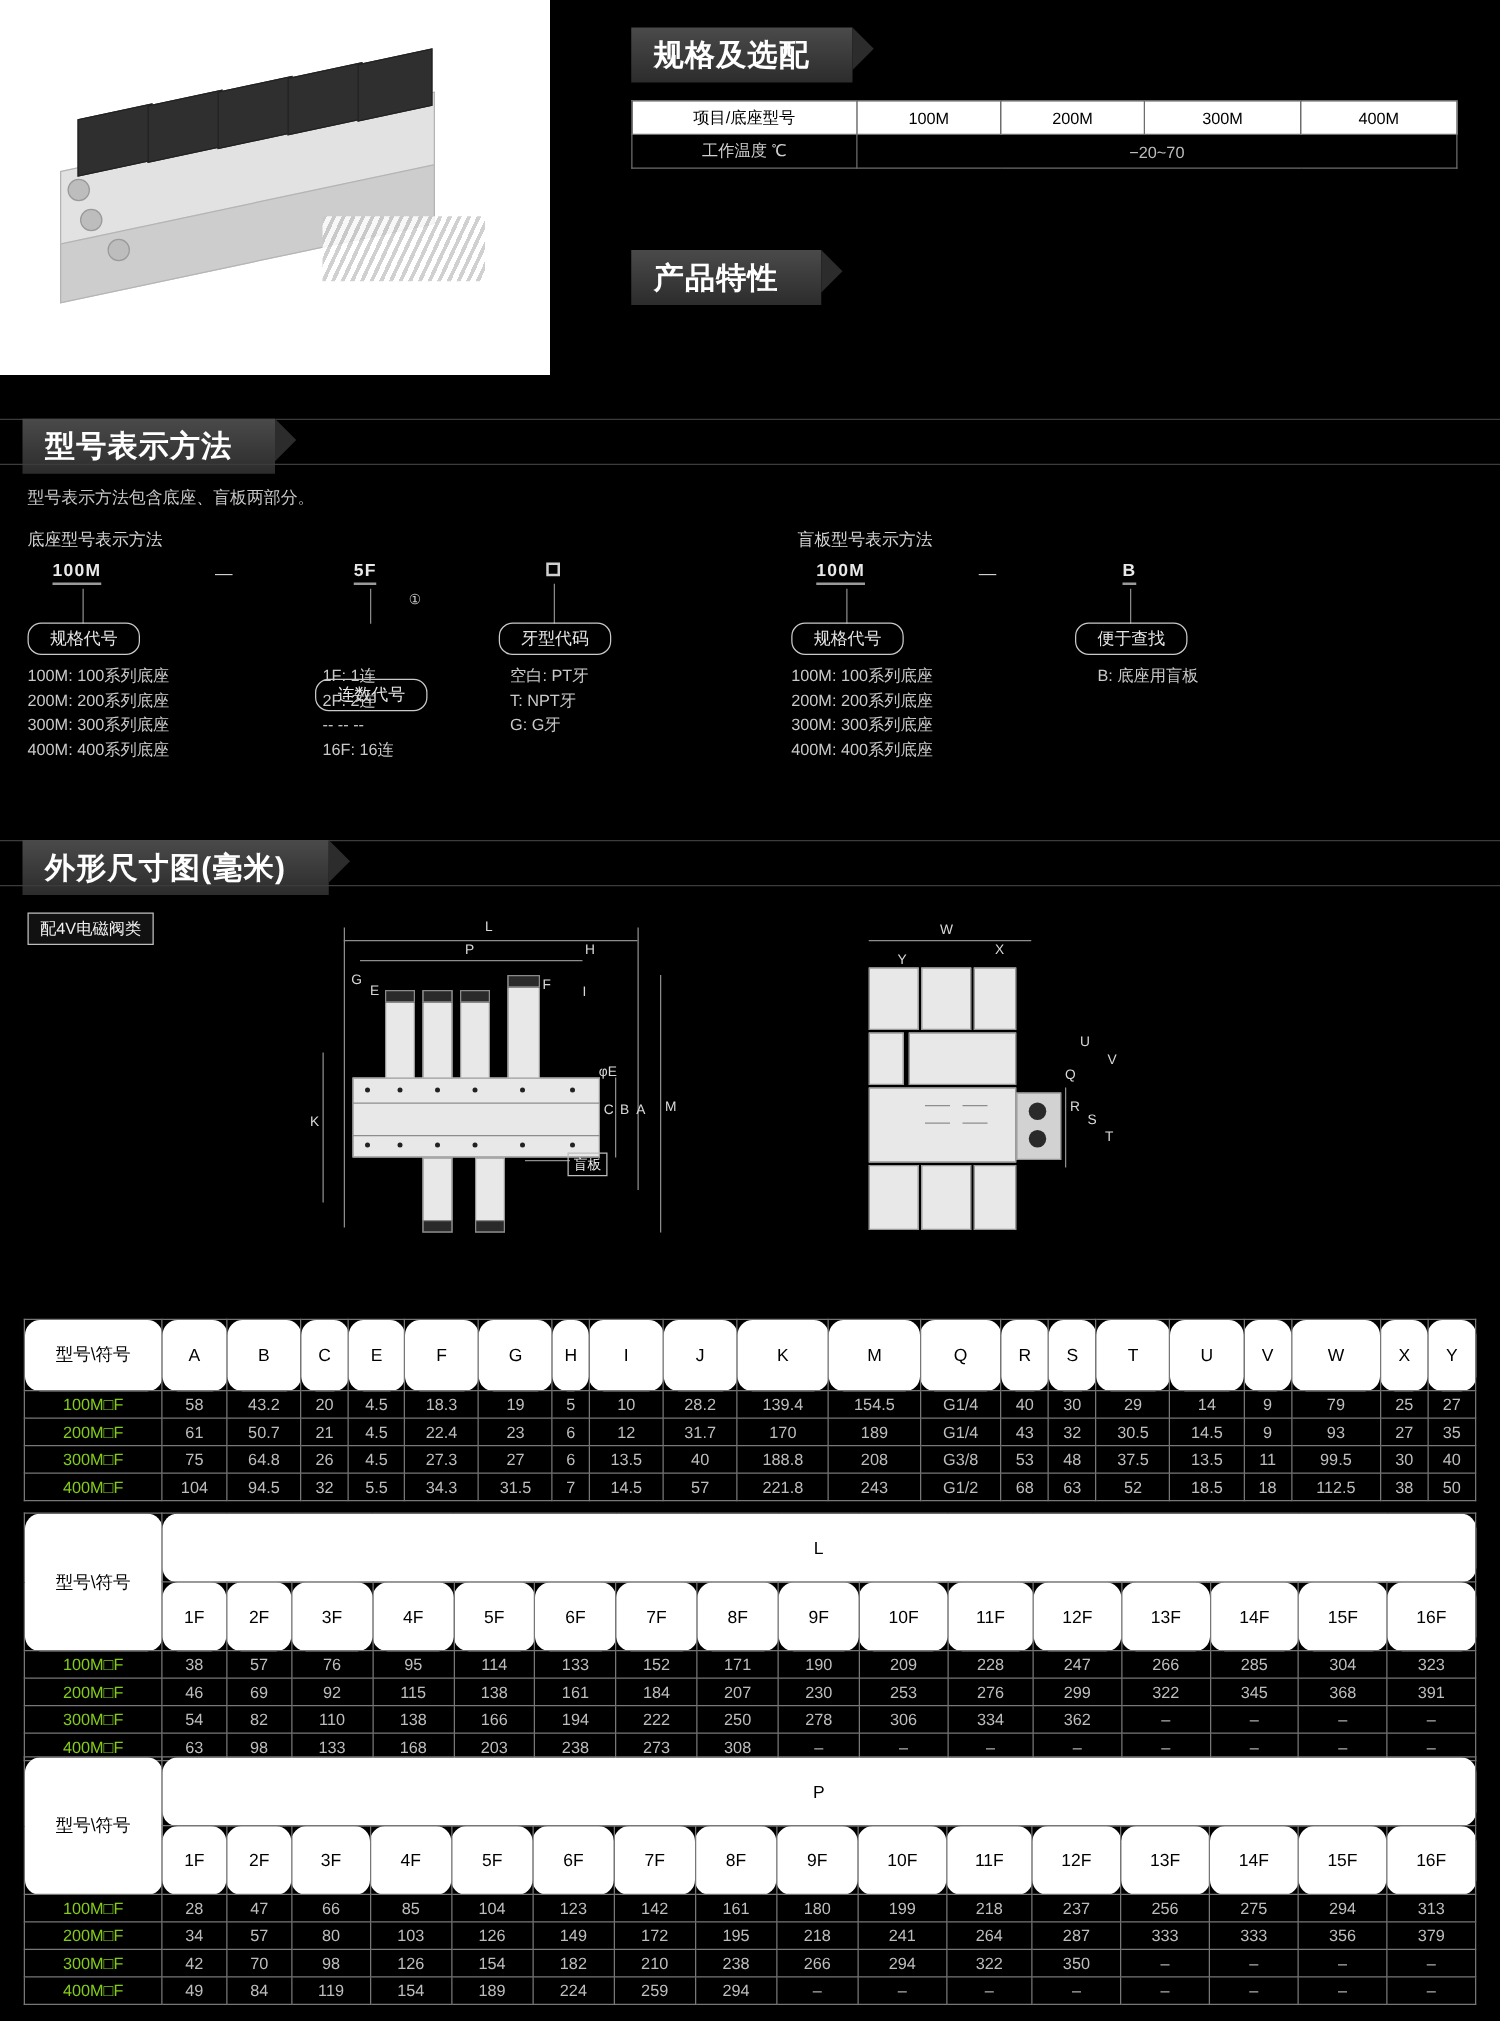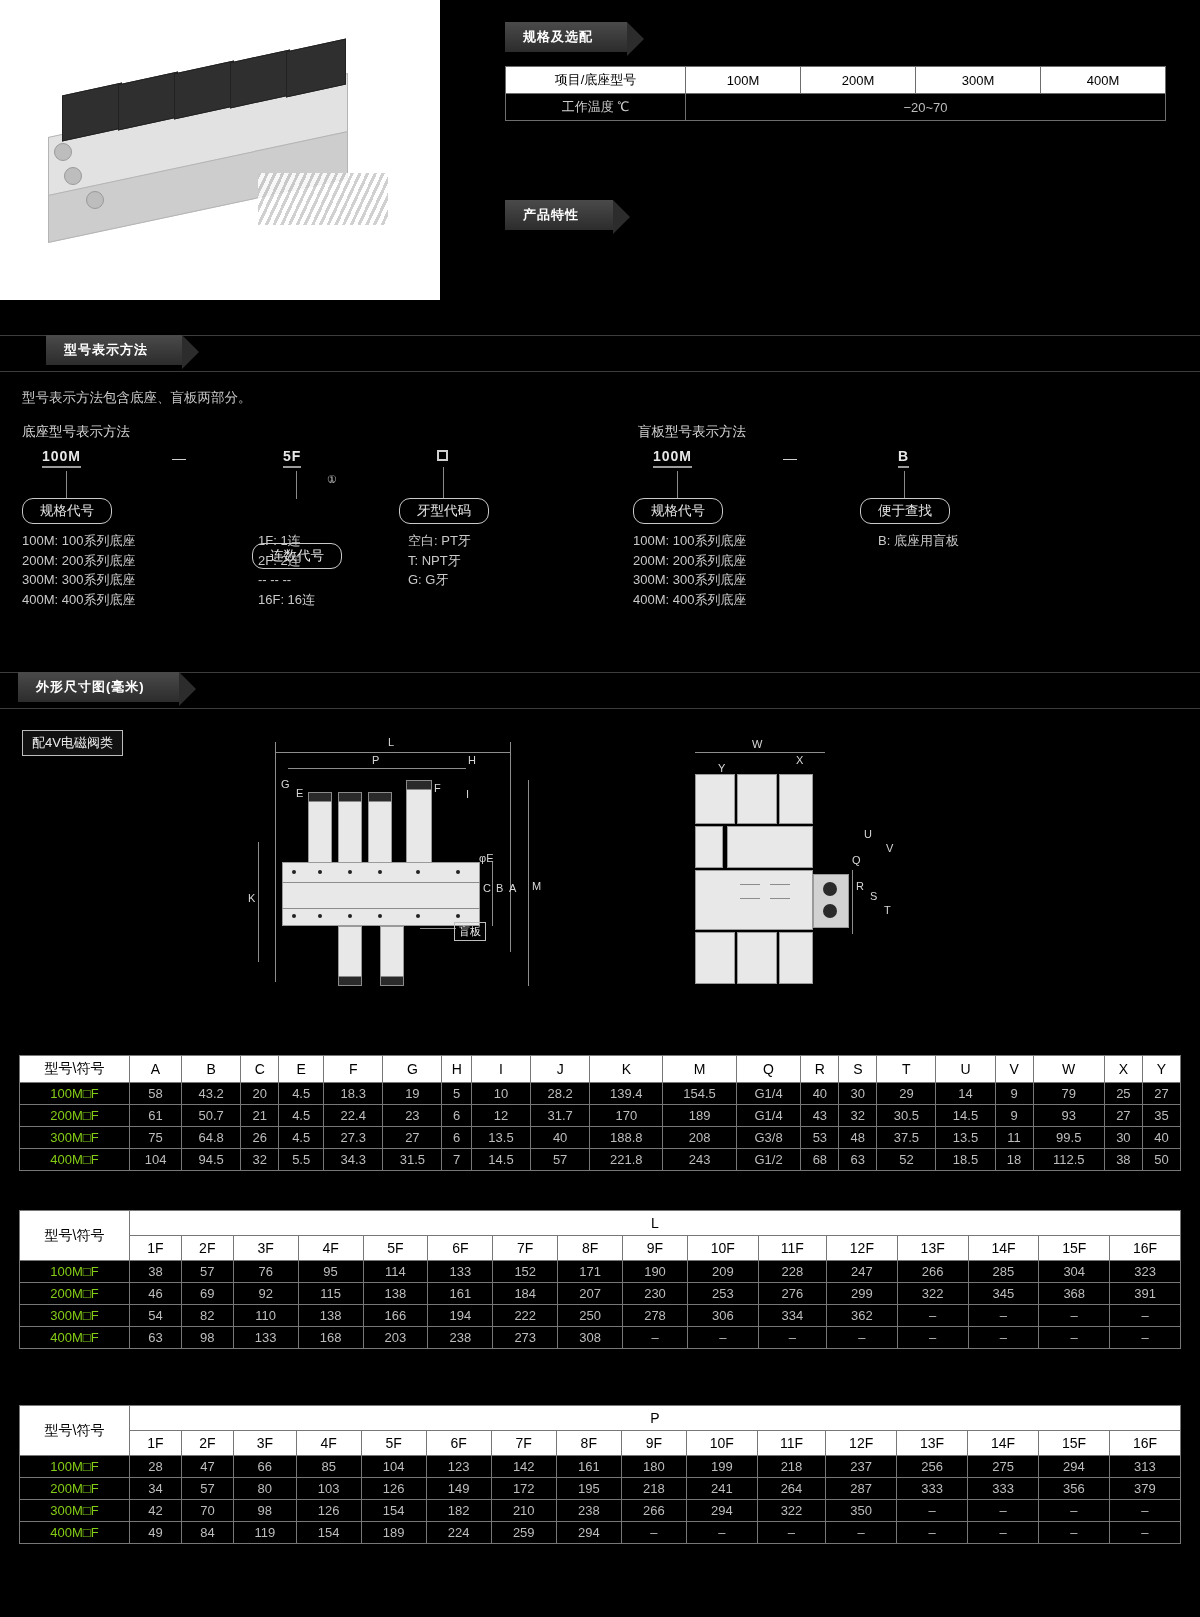--- a/index.html
+++ b/index.html
@@ -21,7 +21,7 @@
     display: inline-block;
     background: linear-gradient(to bottom, #4a4a4a 0%, #2c2c2c 100%);
     color: #fff;
-    font-size: 13px;
+    font-size: 24px;
     font-weight: bold;
     padding: 6px 34px 6px 18px;
     letter-spacing: 1px;

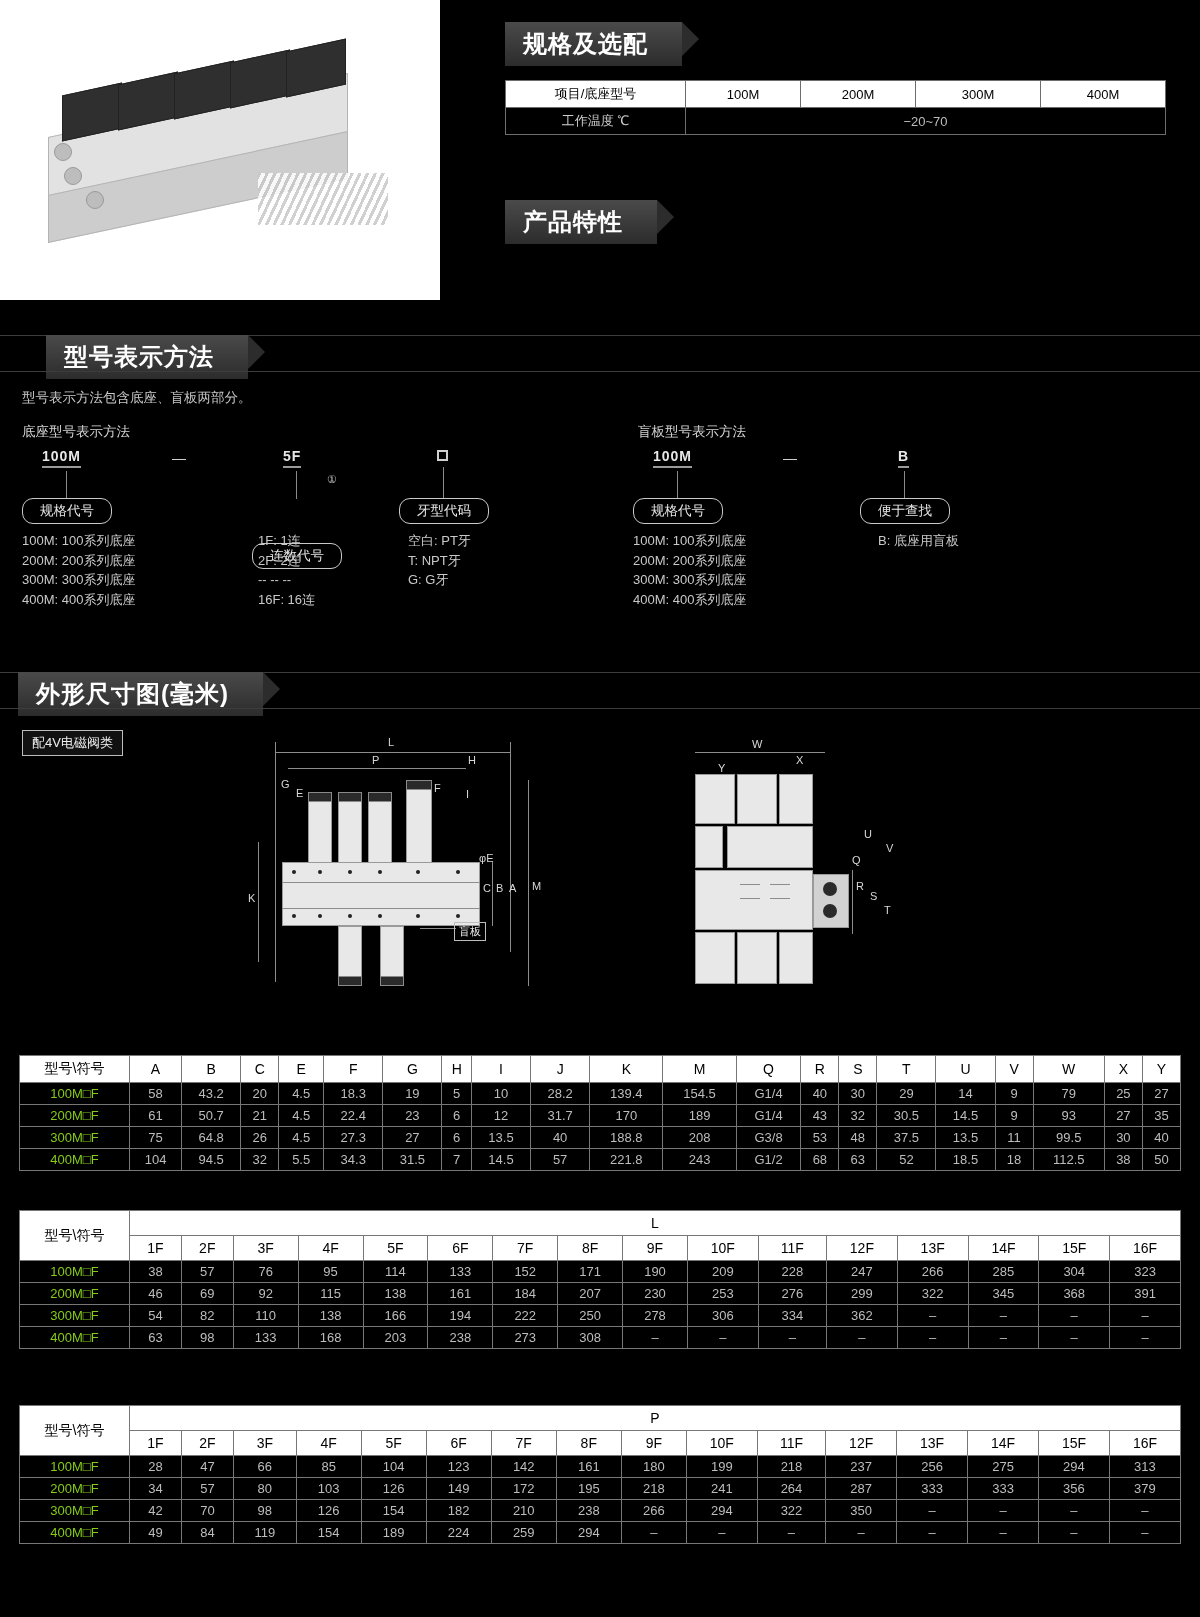--- a/index.html
+++ b/index.html
@@ -74,7 +74,7 @@
   .feature-list { margin-top: 12px; line-height: 1.85; font-size: 13.5px; color: #c8c8c8; }
 
   
-  #model-section { position: absolute; left: 0; top: 335px; width: 1084px; padding-left: 28px; }
+  #model-section { position: absolute; left: 0; top: 335px; width: 1084px; }
   .sec-head-wrap { position: relative; height: 34px; }
   .sec-head-wrap .ribbon { position: absolute; left: 18px; top: 0; }
   .rule { position: absolute; left: 0; width: 1200px; height: 1px; background: #3c3c3c; }

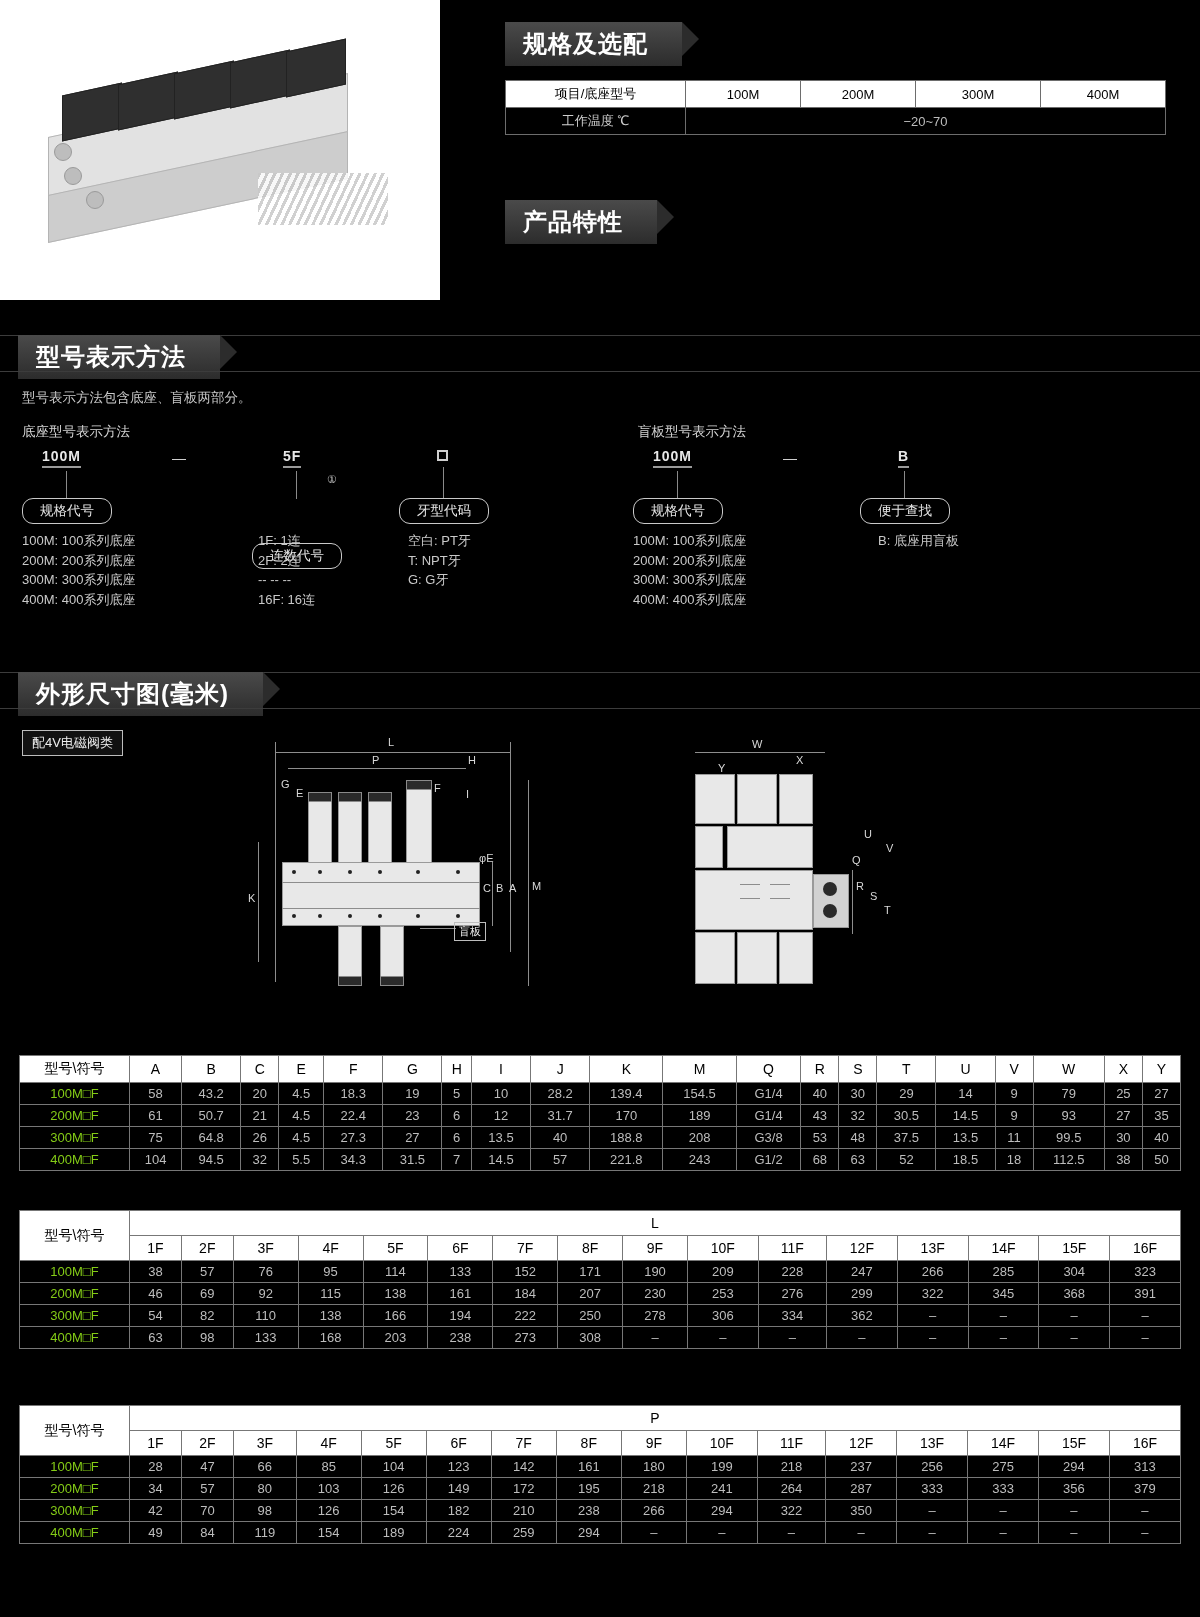--- a/index.html
+++ b/index.html
@@ -136,7 +136,7 @@
     color: #bdbdbd;
     white-space: nowrap;
   }
-  table.dt th { background: #fff; color: #000; font-size: 14px; padding: 4px 2px; }
+  table.dt th { background: #fff; color: #000; font-size: 14px; padding: 19px 2px; border-radius: 12px; }
   table.dt td.model { color: #84cc16; }
   table.dt th.corner { background: #fff; color: #000; }
 

